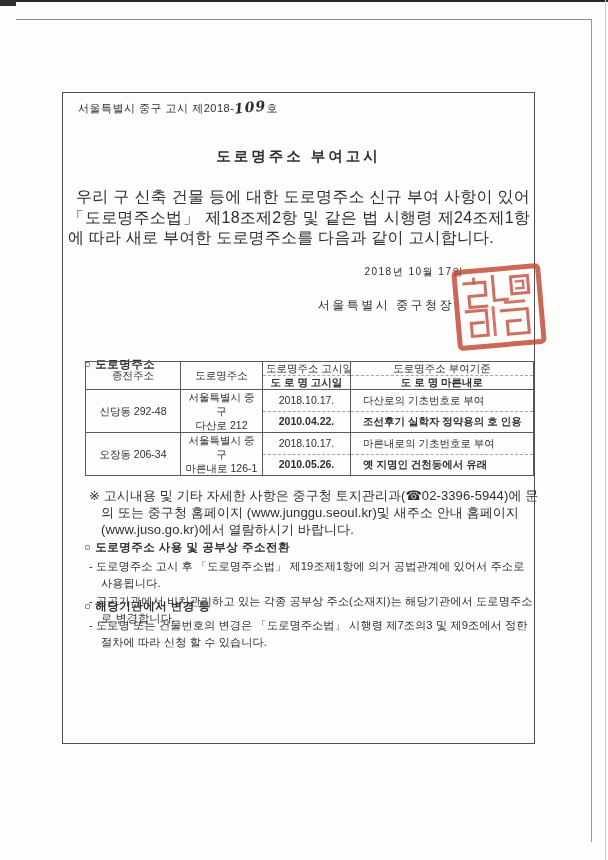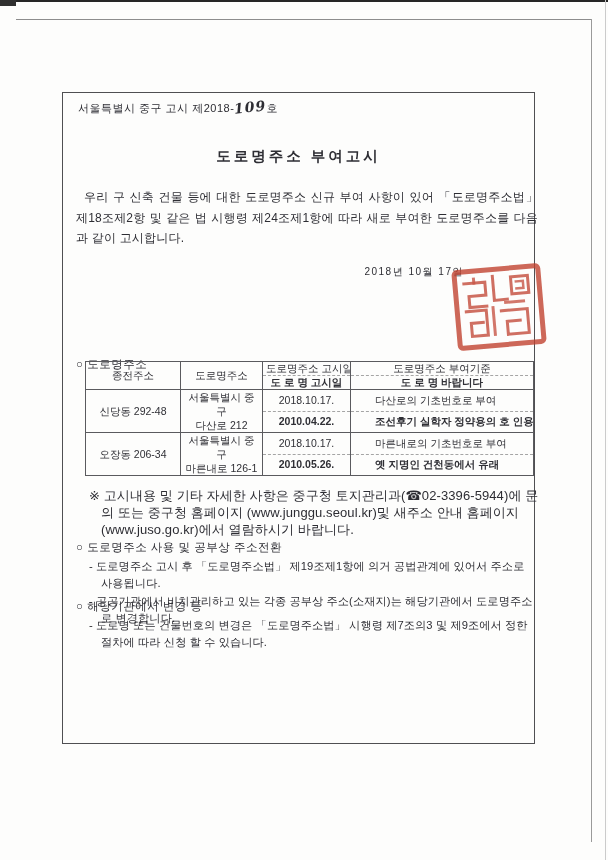--- a/index.html
+++ b/index.html
@@ -27,7 +27,7 @@
   }
   .doc-title{position:absolute;left:0;top:54px;width:100%;text-align:center;
     font-size:14.5px;font-weight:700;letter-spacing:3px;}
-  .intro{position:absolute;left:13px;top:94px;width:462px;font-size:12px;line-height:20.5px;
+  .intro{position:absolute;left:5px;top:94px;width:462px;font-size:16px;line-height:20.5px;
     text-align:justify;text-indent:8px;letter-spacing:.2px;}
   .issue-date{position:absolute;right:70px;top:172px;font-size:10px;letter-spacing:1.5px;white-space:nowrap;}
   .issuer{position:absolute;right:80px;top:204px;font-size:12px;letter-spacing:2.5px;font-weight:500;white-space:nowrap;}

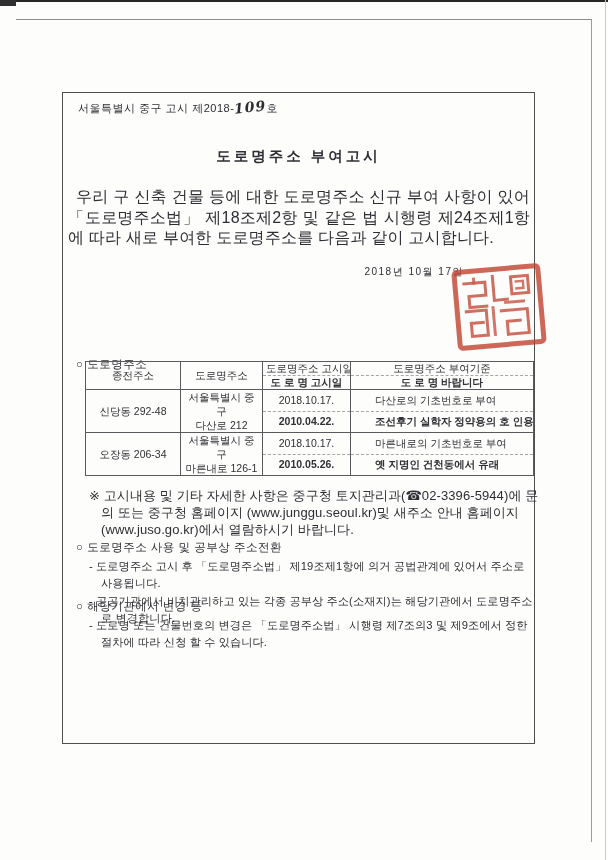--- a/index.html
+++ b/index.html
@@ -78,6 +78,7 @@
     <div class="intro">우리 구 신축 건물 등에 대한 도로명주소 신규 부여 사항이 있어 「도로명주소법」 제18조제2항 및 같은 법 시행령 제24조제1항에 따라 새로 부여한 도로명주소를 다음과 같이 고시합니다.</div>
 
     <div class="issue-date">2018년 10월 17일</div>
+    <div class="issuer">서울특별시 중구청장</div>
 
     <svg class="seal" viewBox="0 0 96 92">
       <g transform="rotate(-5 48 46)" stroke="#c0402e" fill="none" stroke-linecap="square">

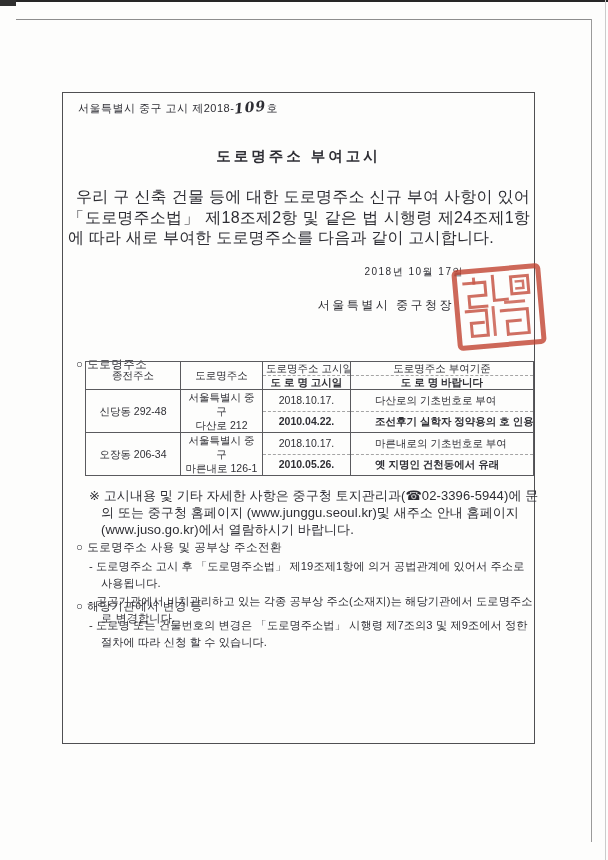--- a/index.html
+++ b/index.html
@@ -33,7 +33,7 @@
   .issuer{position:absolute;right:80px;top:204px;font-size:12px;letter-spacing:2.5px;font-weight:500;white-space:nowrap;}
   .seal{position:absolute;left:388px;top:168px;width:96px;height:92px;opacity:.88;}
 
-  .sec-heading{font-weight:400;font-size:11.5px;letter-spacing:.5px;}
+  .sec-heading{font-weight:700;font-size:11.5px;letter-spacing:.5px;margin-left:8px;}
   .rn-heading{position:absolute;left:13px;top:264px;}
 
   .tbl-wrap{position:absolute;left:22px;top:268px;}

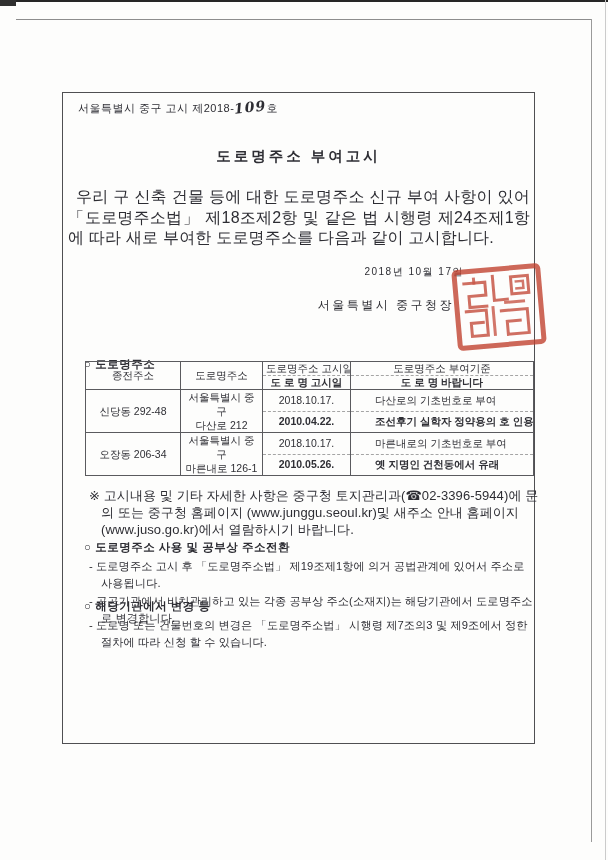--- a/index.html
+++ b/index.html
@@ -114,7 +114,7 @@
         </tr>
         <tr>
           <th class="dash-above">도 로 명 고시일</th>
-          <th class="dash-above">도 로 명 바랍니다</th>
+          <th class="dash-above">도 로 명 마른내로</th>
         </tr>
 
         <tr>

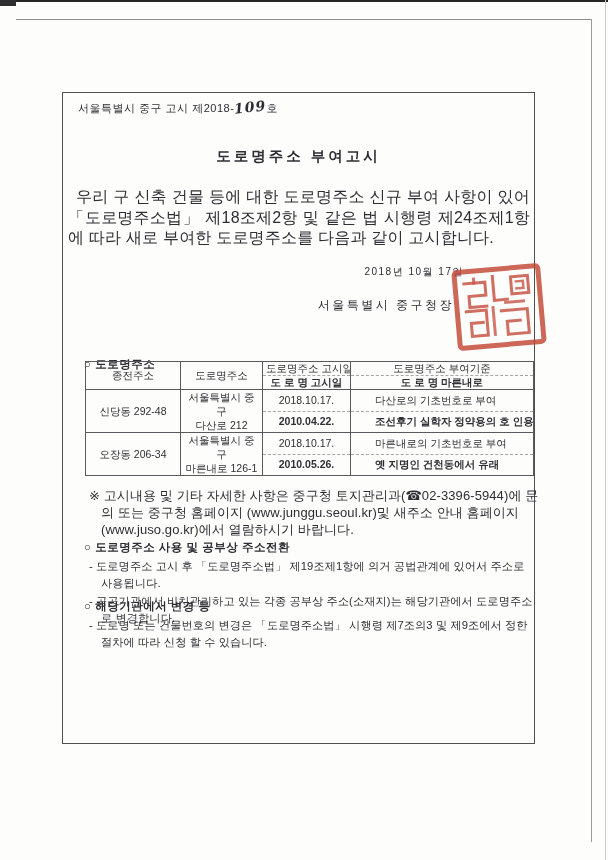--- a/index.html
+++ b/index.html
@@ -45,7 +45,7 @@
   table.addr th{height:12px;}
   table.addr .dash-below{border-bottom:1px dashed #a5a5a5;}
   table.addr .dash-above{border-top:1px dashed #a5a5a5;font-weight:bold;}
-  table.addr td.basis{text-align:left;padding-left:24px;}
+  table.addr td.basis{text-align:left;padding-left:12px;}
   .c1{width:95px;} .c2{width:82px;} .c3{width:88px;} .c4{width:183px;}
 
   .note{position:absolute;left:26px;top:394px;width:446px;font-size:13px;line-height:17px;

